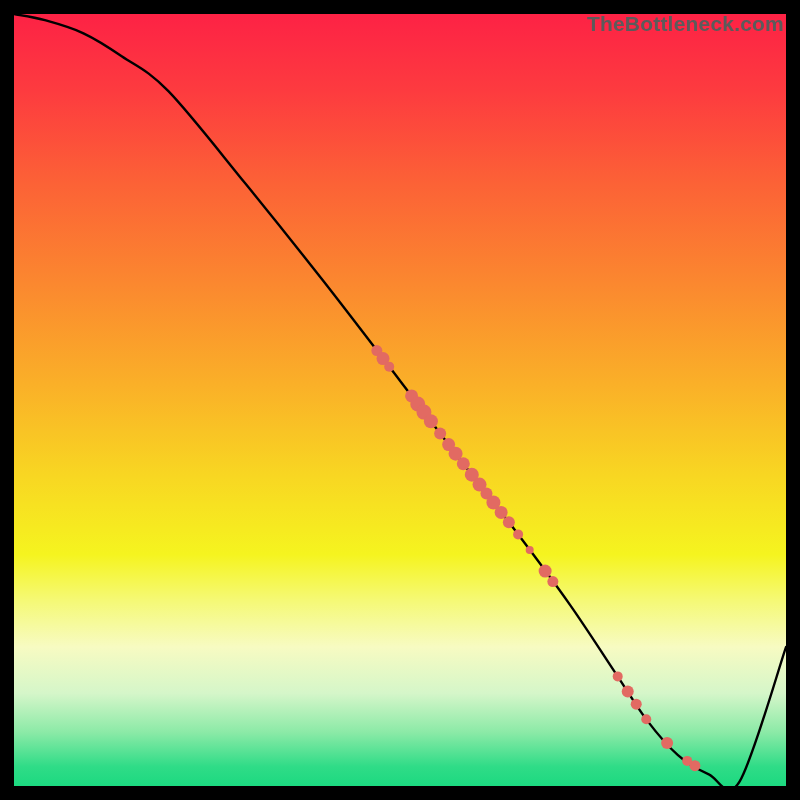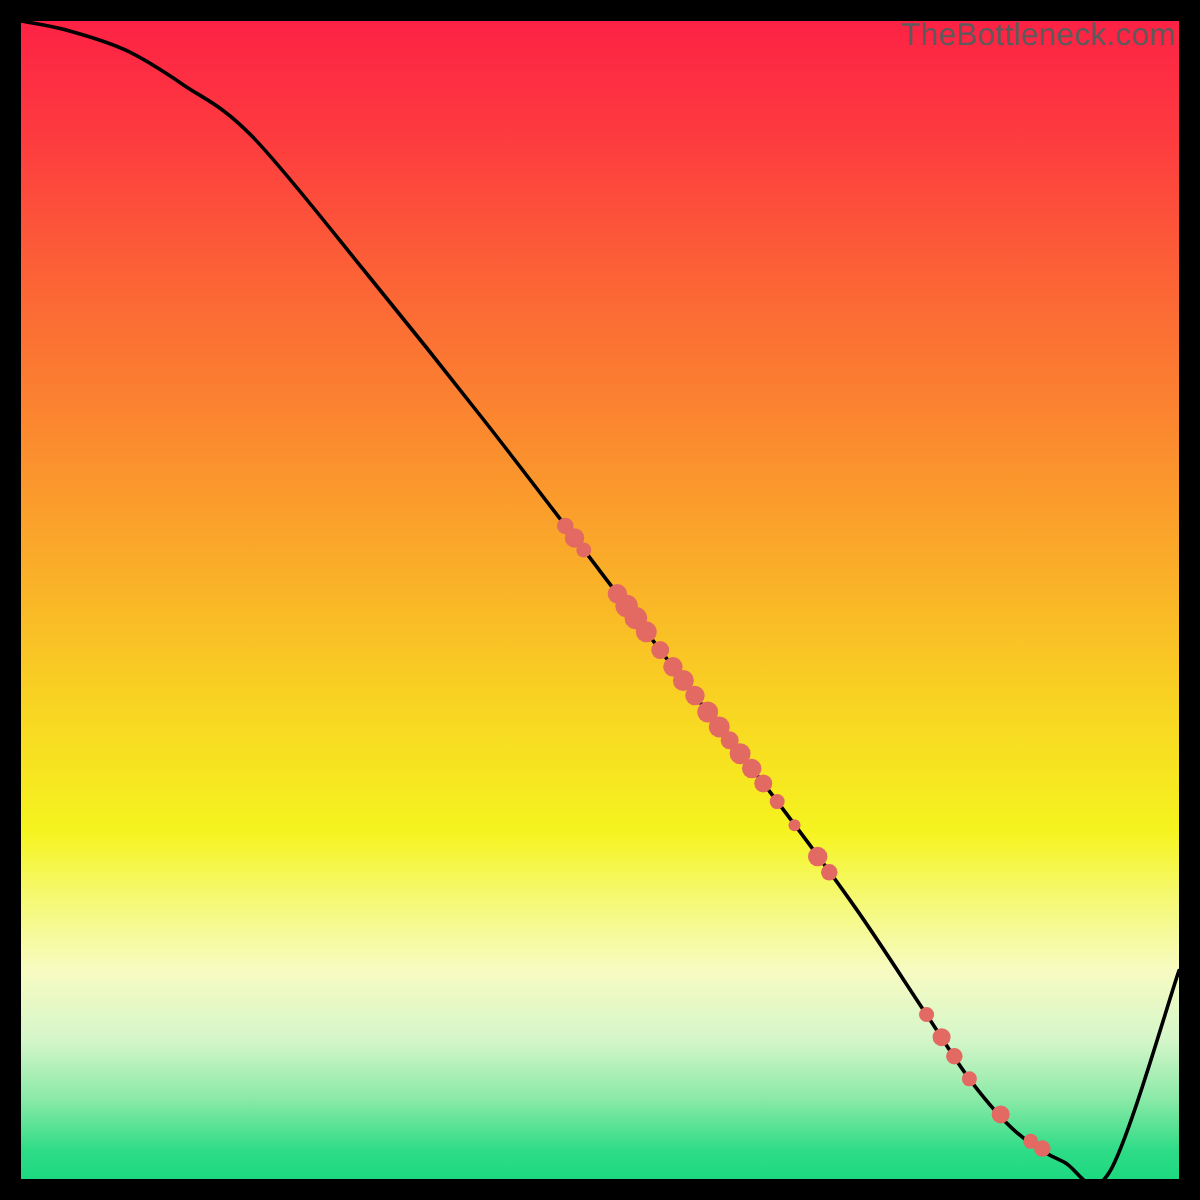--- a/index.html
+++ b/index.html
@@ -24,7 +24,7 @@
     right: 2px;
     font-family: Arial, Helvetica, sans-serif;
     font-size: 21px;
-    font-weight: 400;
+    font-weight: 700;
     color: #5b5b5b;
     letter-spacing: 0.2px;
     z-index: 5;

